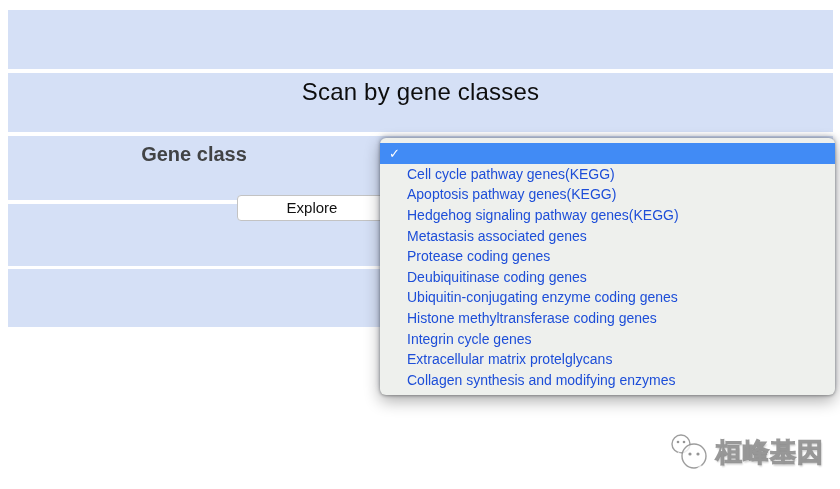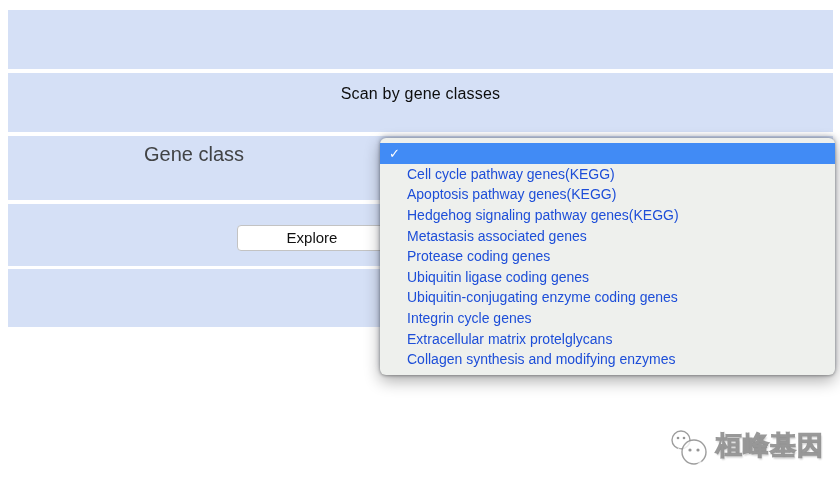--- a/index.html
+++ b/index.html
@@ -19,8 +19,8 @@
   #row-empty-bottom{top:269px;height:58px;}
 
   .page-title{
-    margin:0;padding-top:12px;
-    font-size:16px;font-weight:400;color:#0d0d0d;
+    margin:0;padding-top:5px;
+    font-size:24px;font-weight:400;color:#0d0d0d;
     letter-spacing:0.2px;
   }
   .gene-class-label{

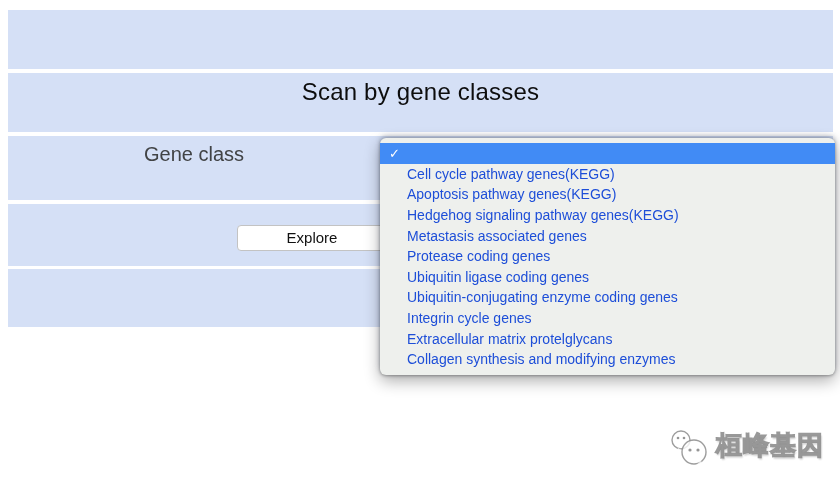--- a/index.html
+++ b/index.html
@@ -25,7 +25,7 @@
   }
   .gene-class-label{
     position:absolute;left:0;top:7px;width:372px;
-    text-align:center;font-size:20px;color:#414345;
+    text-align:center;font-size:20px;color:#414345;font-weight:bold;
   }
   .explore-btn{
     position:absolute;left:237px;top:225px;width:150px;height:26px;

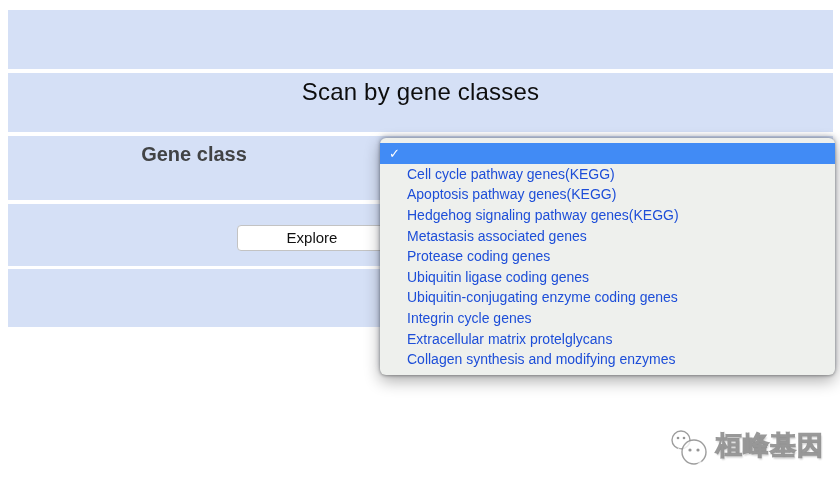--- a/index.html
+++ b/index.html
@@ -28,7 +28,7 @@
     text-align:center;font-size:20px;color:#414345;font-weight:bold;
   }
   .explore-btn{
-    position:absolute;left:237px;top:225px;width:150px;height:26px;
+    position:absolute;left:237px;top:195px;width:150px;height:26px;
     background:#ffffff;border:1px solid #c3c3c3;border-radius:4px;
     font-size:15px;color:#111111;
     font-family:"Liberation Sans","DejaVu Sans",sans-serif;

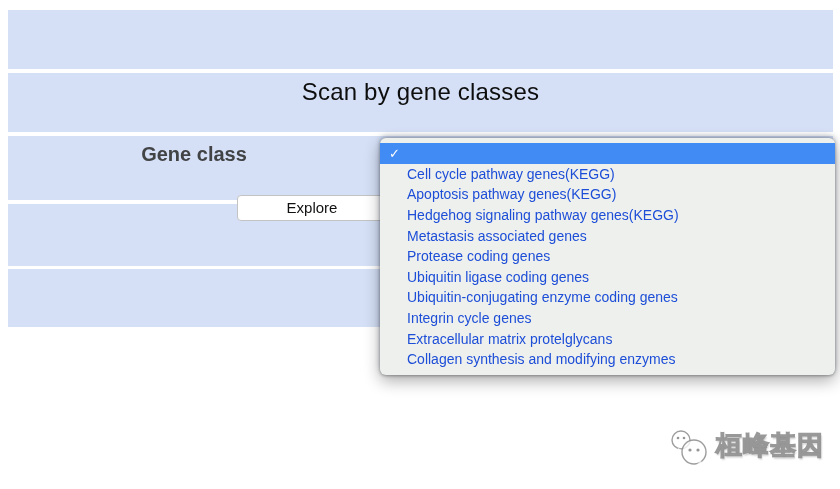--- a/index.html
+++ b/index.html
@@ -115,6 +115,9 @@
         <span>Protease coding genes</span>
       </div>
       <div class="menu-item">
+        <span>Deubiquitinase coding genes</span>
+      </div>
+      <div class="menu-item">
         <span>Ubiquitin ligase coding genes</span>
       </div>
       <div class="menu-item">

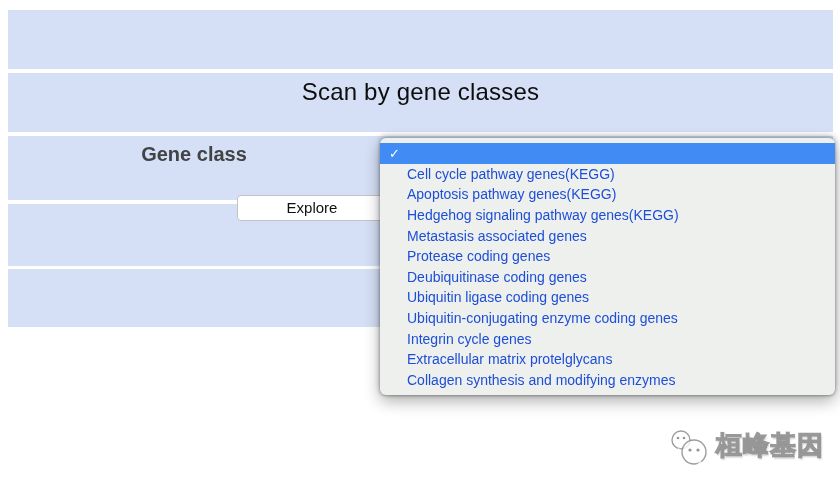--- a/index.html
+++ b/index.html
@@ -118,9 +118,6 @@
         <span>Deubiquitinase coding genes</span>
       </div>
       <div class="menu-item">
-        <span>Ubiquitin ligase coding genes</span>
-      </div>
-      <div class="menu-item">
         <span>Ubiquitin-conjugating enzyme coding genes</span>
       </div>
       <div class="menu-item">

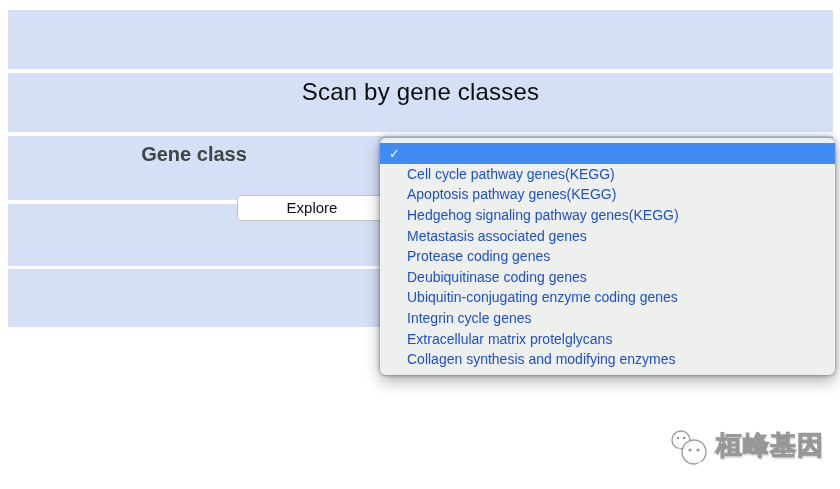--- a/index.html
+++ b/index.html
@@ -121,6 +121,9 @@
         <span>Ubiquitin-conjugating enzyme coding genes</span>
       </div>
       <div class="menu-item">
+        <span>Histone methyltransferase coding genes</span>
+      </div>
+      <div class="menu-item">
         <span>Integrin cycle genes</span>
       </div>
       <div class="menu-item">

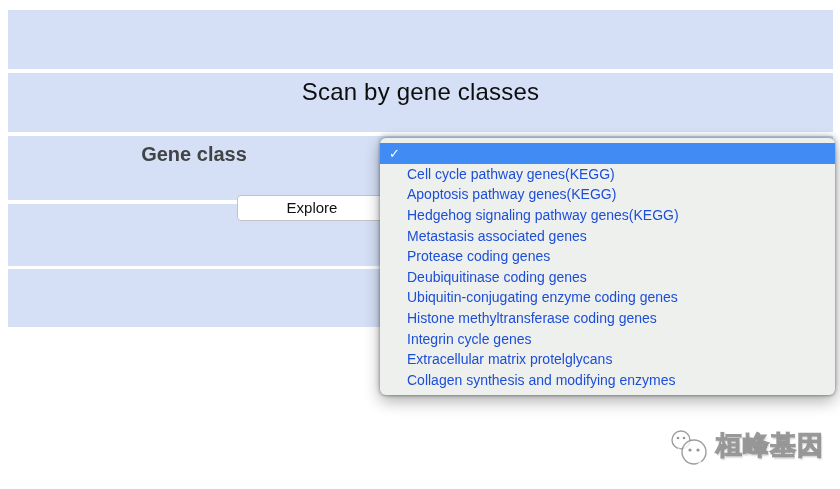--- a/index.html
+++ b/index.html
@@ -63,7 +63,7 @@
   .watermark{
     position:absolute;left:668px;top:428px;width:160px;height:48px;
     z-index:20;opacity:0.92;pointer-events:none;
-    display:flex;
+    display:flex;align-items:center;
   }
   .watermark .wm-text{
     font-size:26px;font-weight:bold;letter-spacing:1px;

